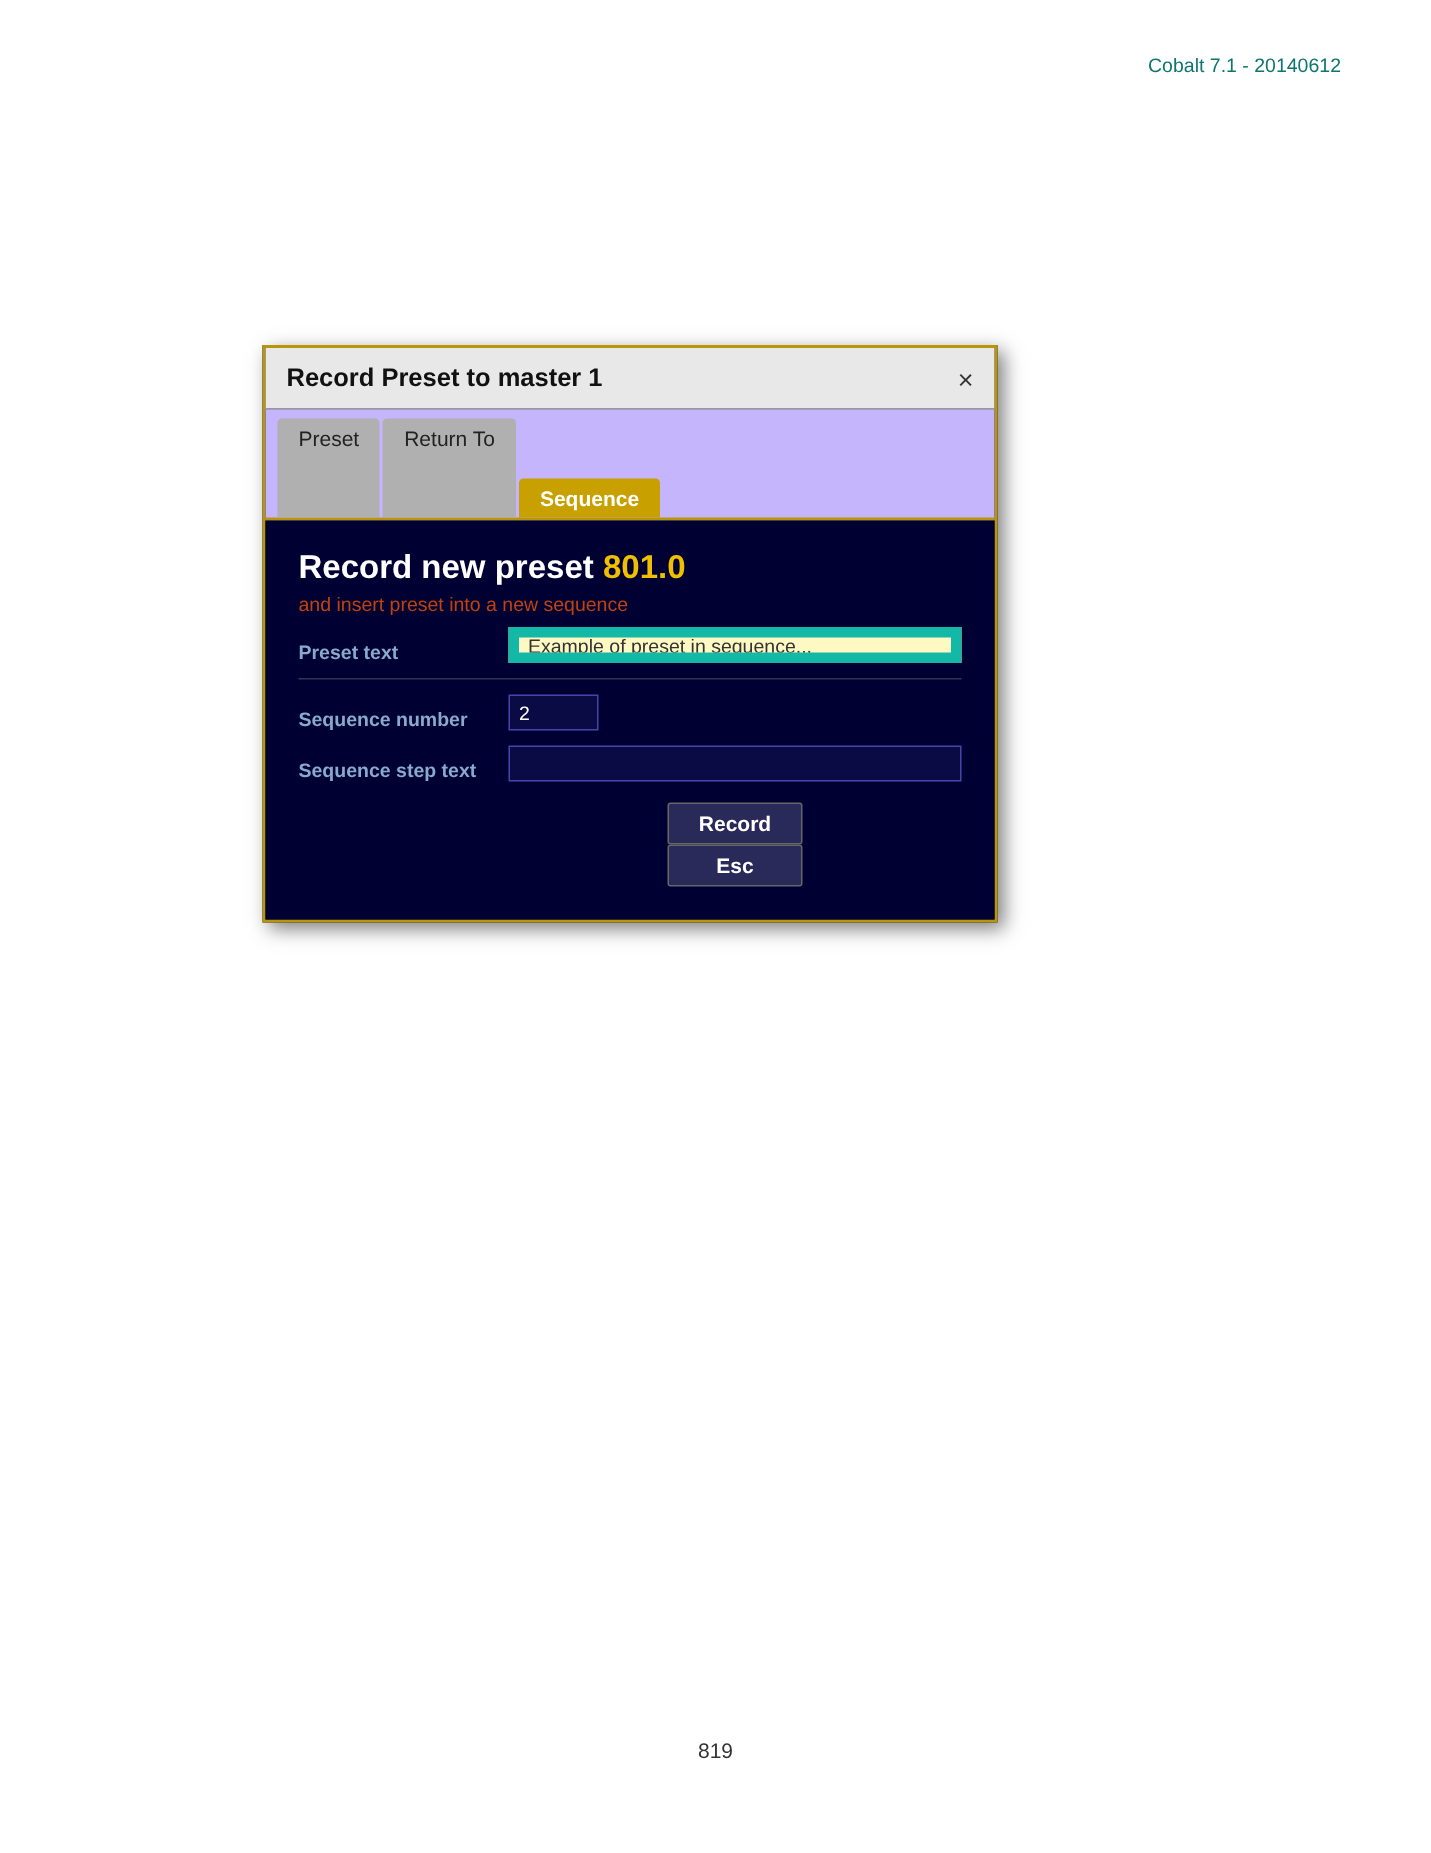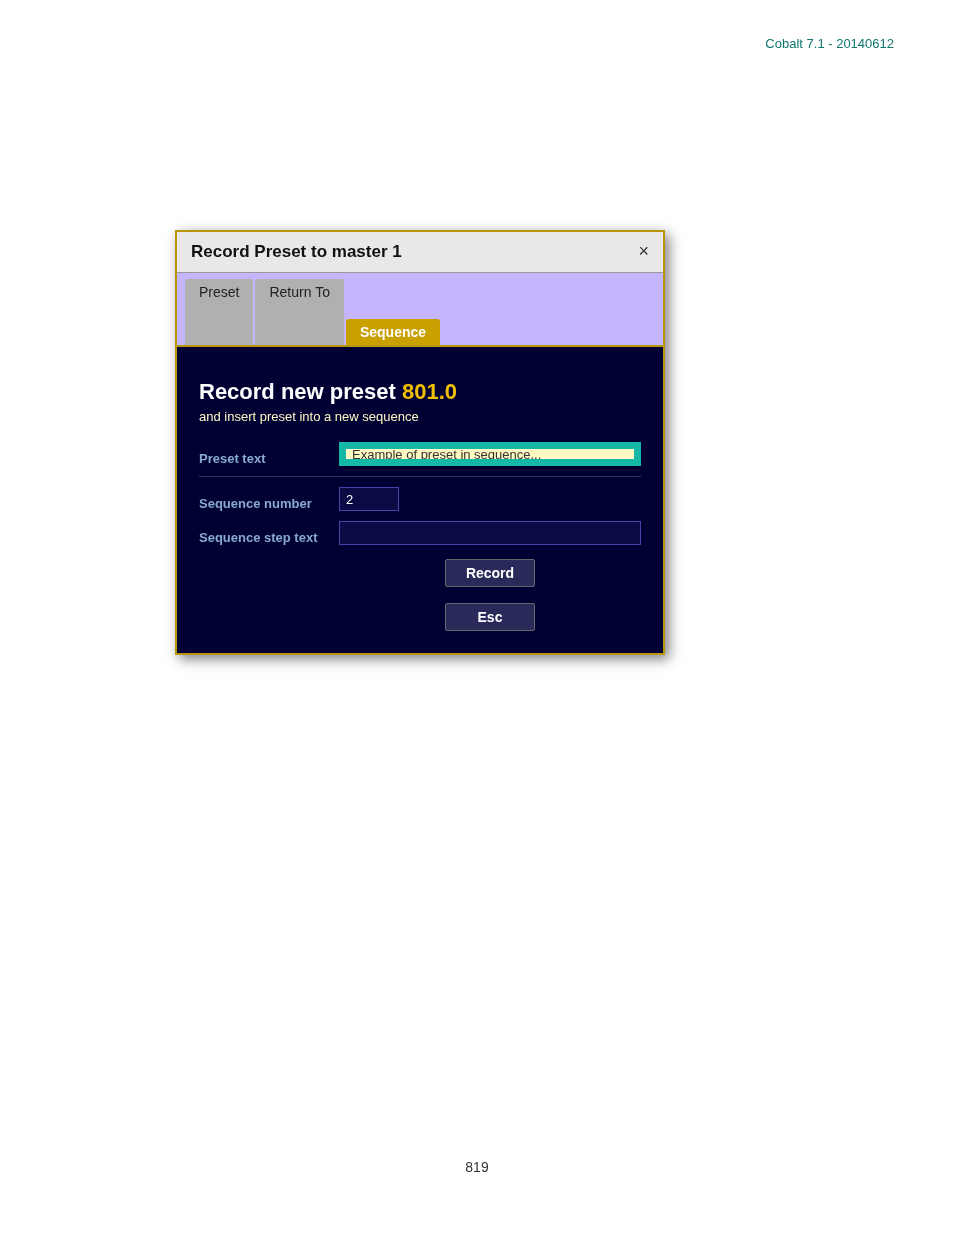--- a/index.html
+++ b/index.html
@@ -44,7 +44,7 @@
       background: #e8e8e8;
       padding: 10px 14px;
       display: flex;
-      align-items: flex-start;
+      align-items: flex-end;
       justify-content: space-between;
       border-bottom: 1px solid #999;
     }

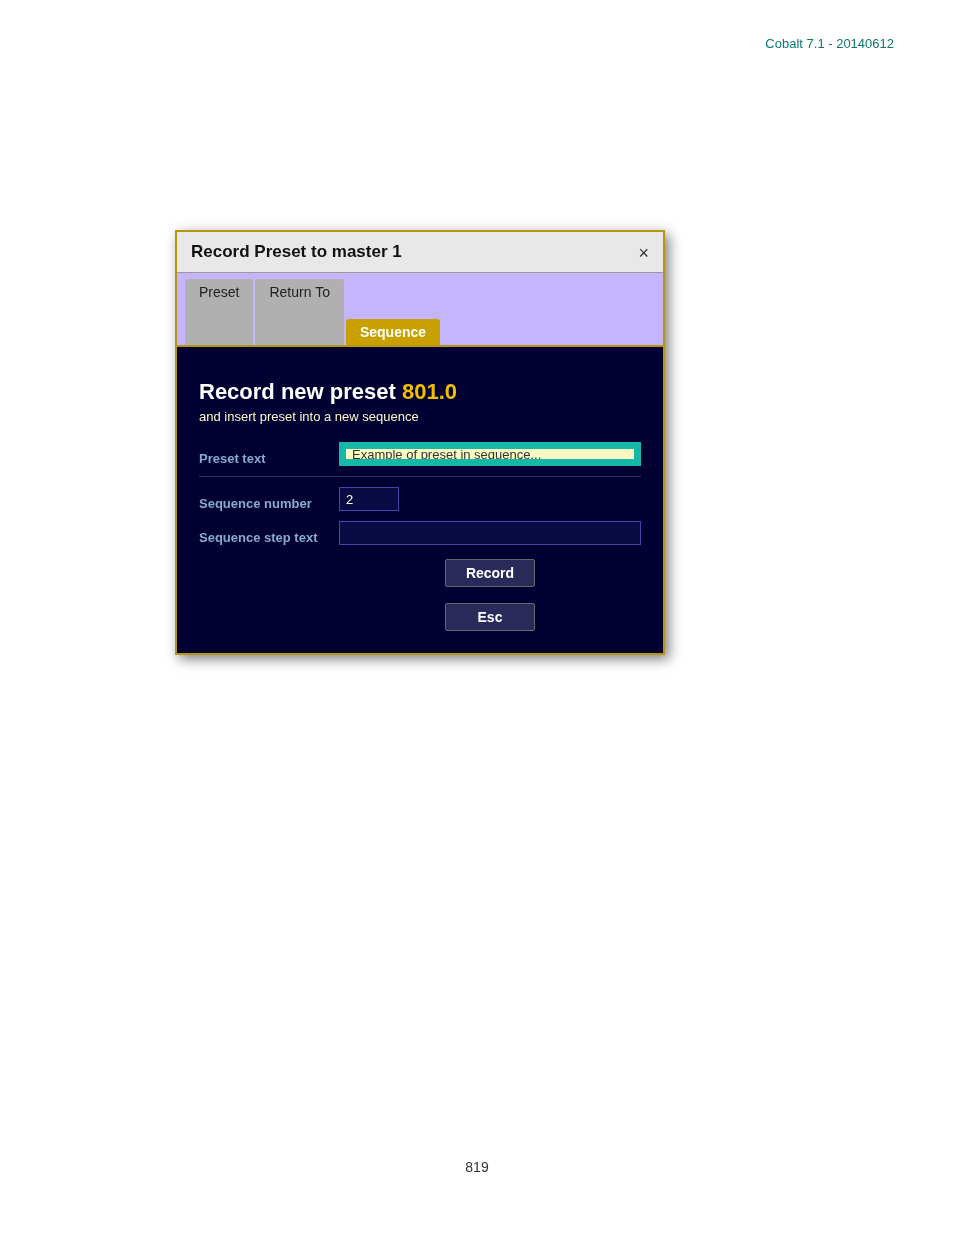--- a/index.html
+++ b/index.html
@@ -93,7 +93,7 @@
     
     .dialog-body {
       background: #000033;
-      padding: 32px 22px 22px 22px;
+      padding: 18px 22px 22px 22px;
     }
 
     .record-heading {

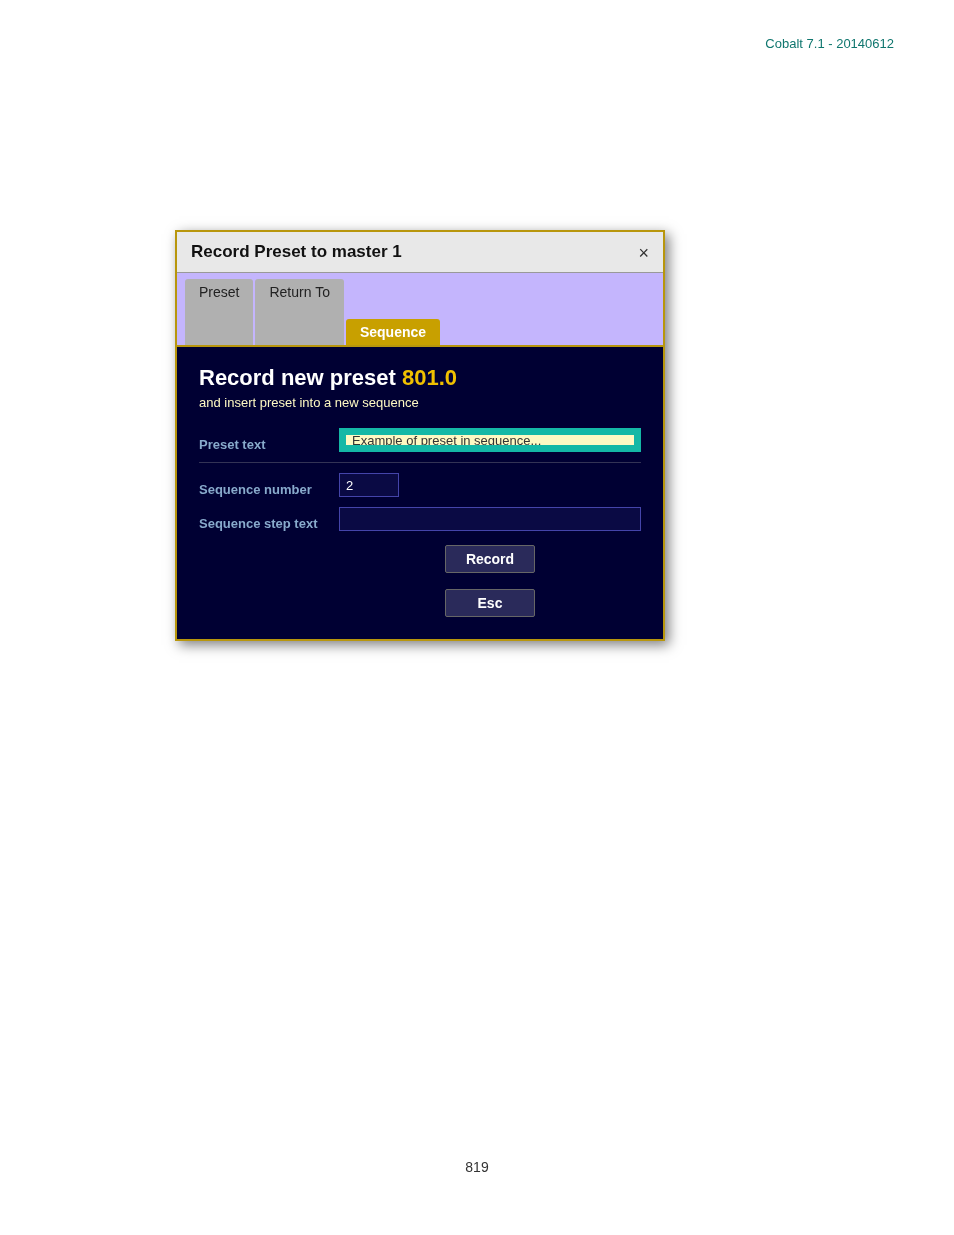--- a/index.html
+++ b/index.html
@@ -109,8 +109,8 @@
 
     .record-subtext {
       font-size: 13px;
-      color: #fef9c3;
-      margin-bottom: 18px;
+      color: #c2410c;
+      margin-bottom: 8px;
     }
 
     .form-row {

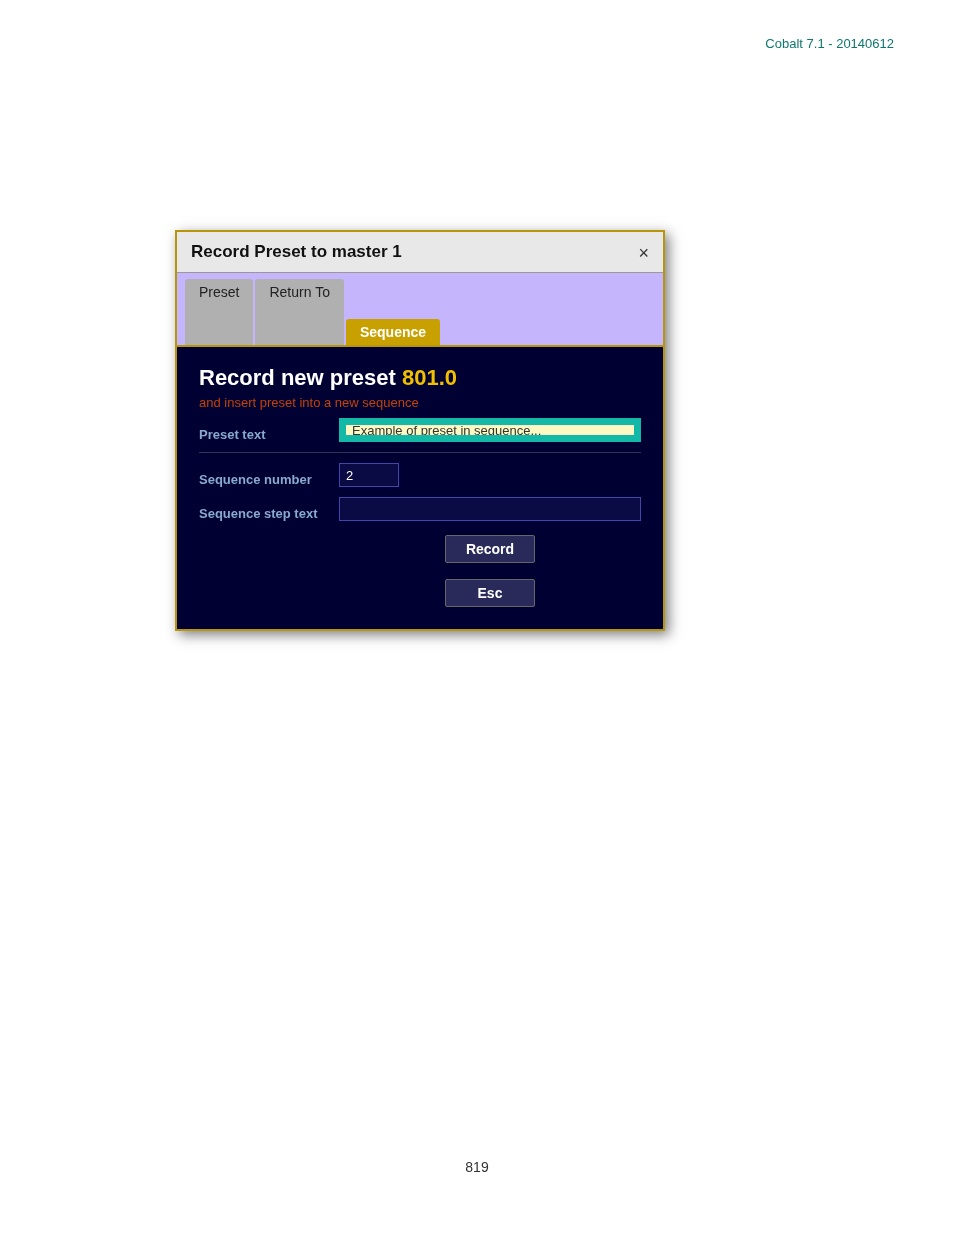--- a/index.html
+++ b/index.html
@@ -159,7 +159,7 @@
       display: flex;
       flex-direction: column;
       align-items: center;
-      gap: 16px;
+      gap: 0;
       margin-top: 14px;
       padding-left: 140px;
     }

